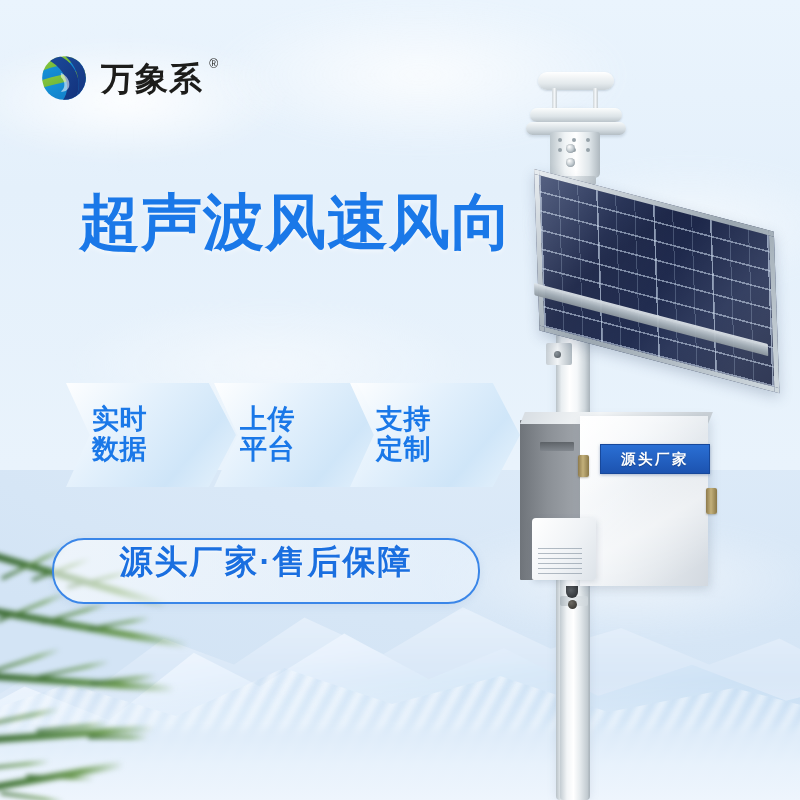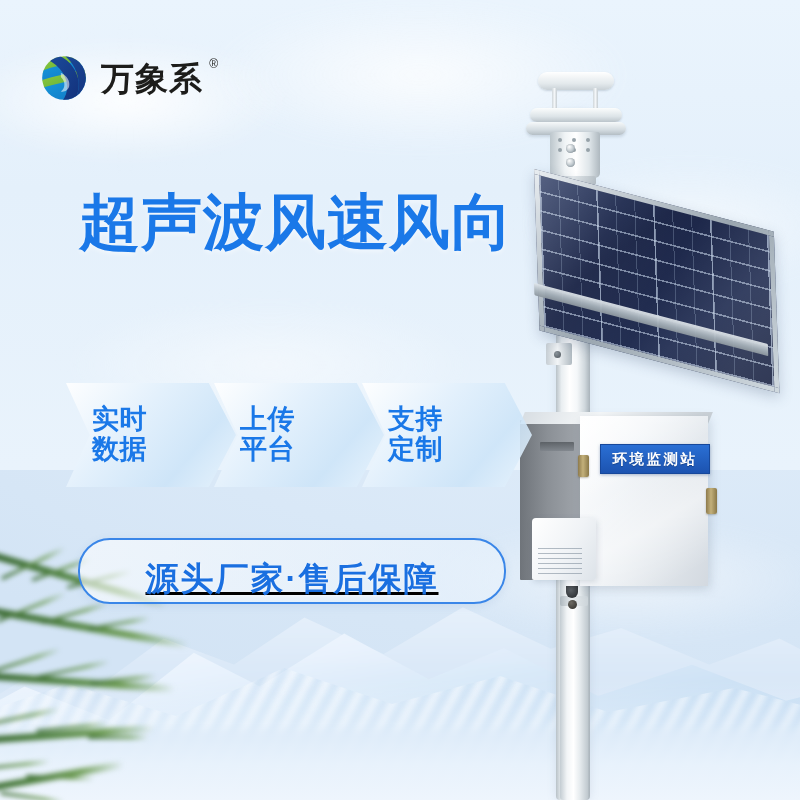--- a/index.html
+++ b/index.html
@@ -289,7 +289,7 @@
   }
   .b1{left:0;}
   .b2{left:148px;}
-  .b3{left:296px;}
+  .b3{left:284px;}
   .badge-text{
     margin-left:26px;font-size:27px;line-height:1.1;font-weight:bold;color:#1a78e8;
     font-family:"Liberation Sans","DejaVu Sans",sans-serif;

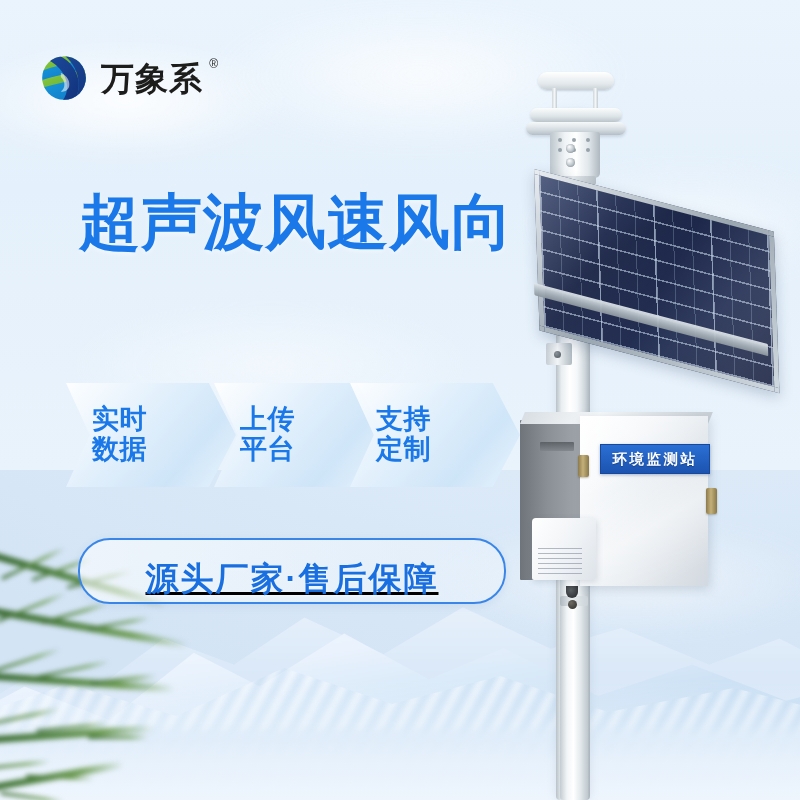--- a/index.html
+++ b/index.html
@@ -408,7 +408,7 @@
     <div class="cab-drip"></div>
 
     <div class="label-plate">
-      <span>环境监测站</span>
+      <span>源头厂家</span>
     </div>
   </div>
 

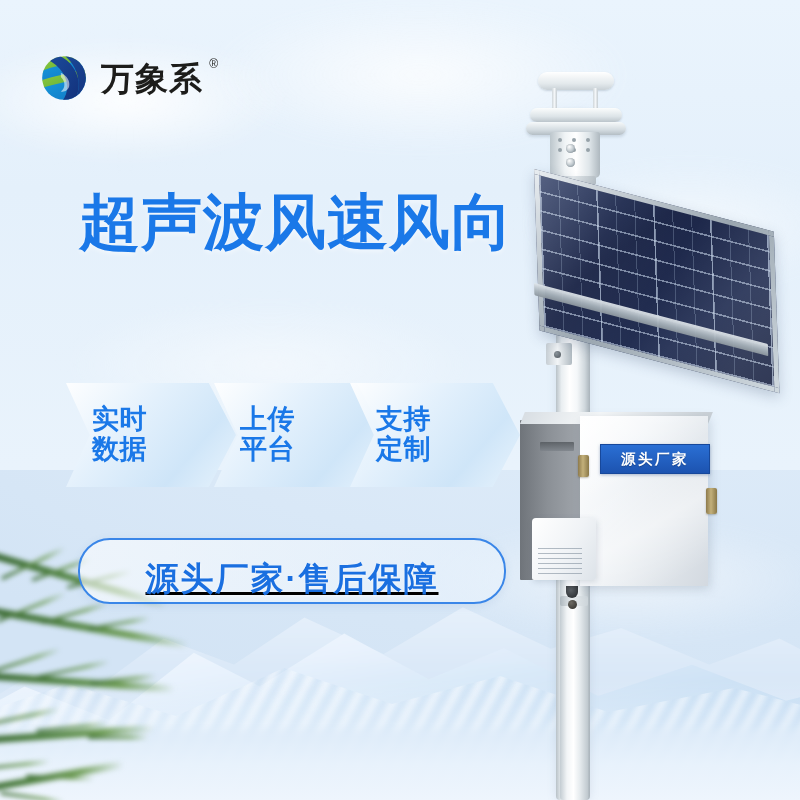--- a/index.html
+++ b/index.html
@@ -298,12 +298,11 @@
   .badge-text .bl{display:block;}
 
   .pill{
-    position:absolute;left:78px;top:538px;width:424px;height:62px;
+    position:absolute;left:52px;top:538px;width:424px;height:62px;
     border:2px solid #3a86e8;border-radius:32px;
     background:linear-gradient(100deg, rgba(255,255,255,.58), rgba(236,245,254,.48));
-    display:flex;align-items:flex-end;justify-content:center;
+    display:flex;align-items:flex-start;justify-content:center;
     box-shadow:0 2px 8px rgba(90,130,180,.12);
-    text-decoration:underline;
   }
   .pill span{
     font-size:33px;font-weight:bold;color:#1a6fe0;letter-spacing:2px;

